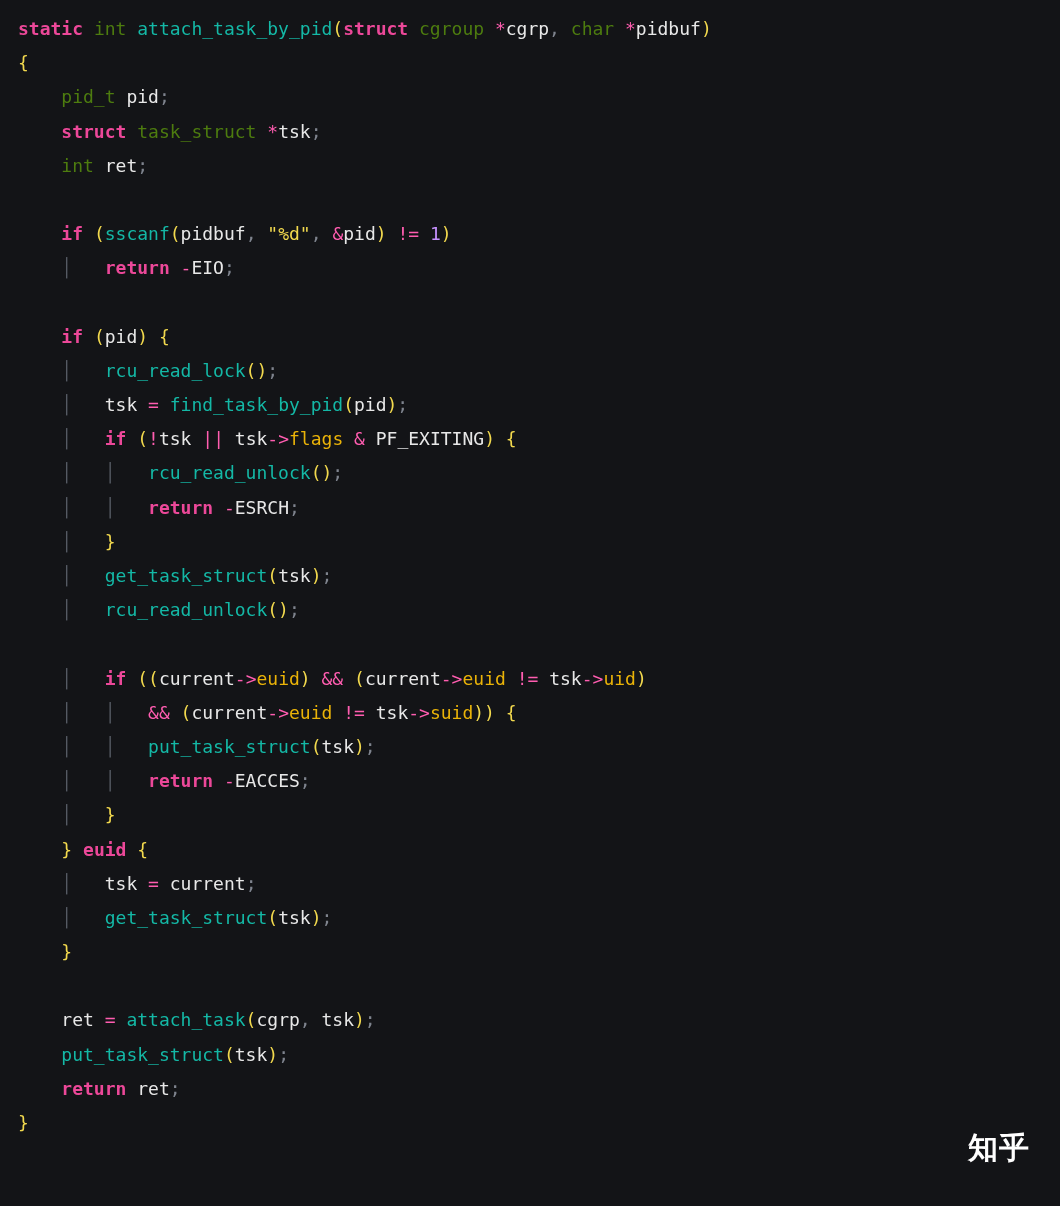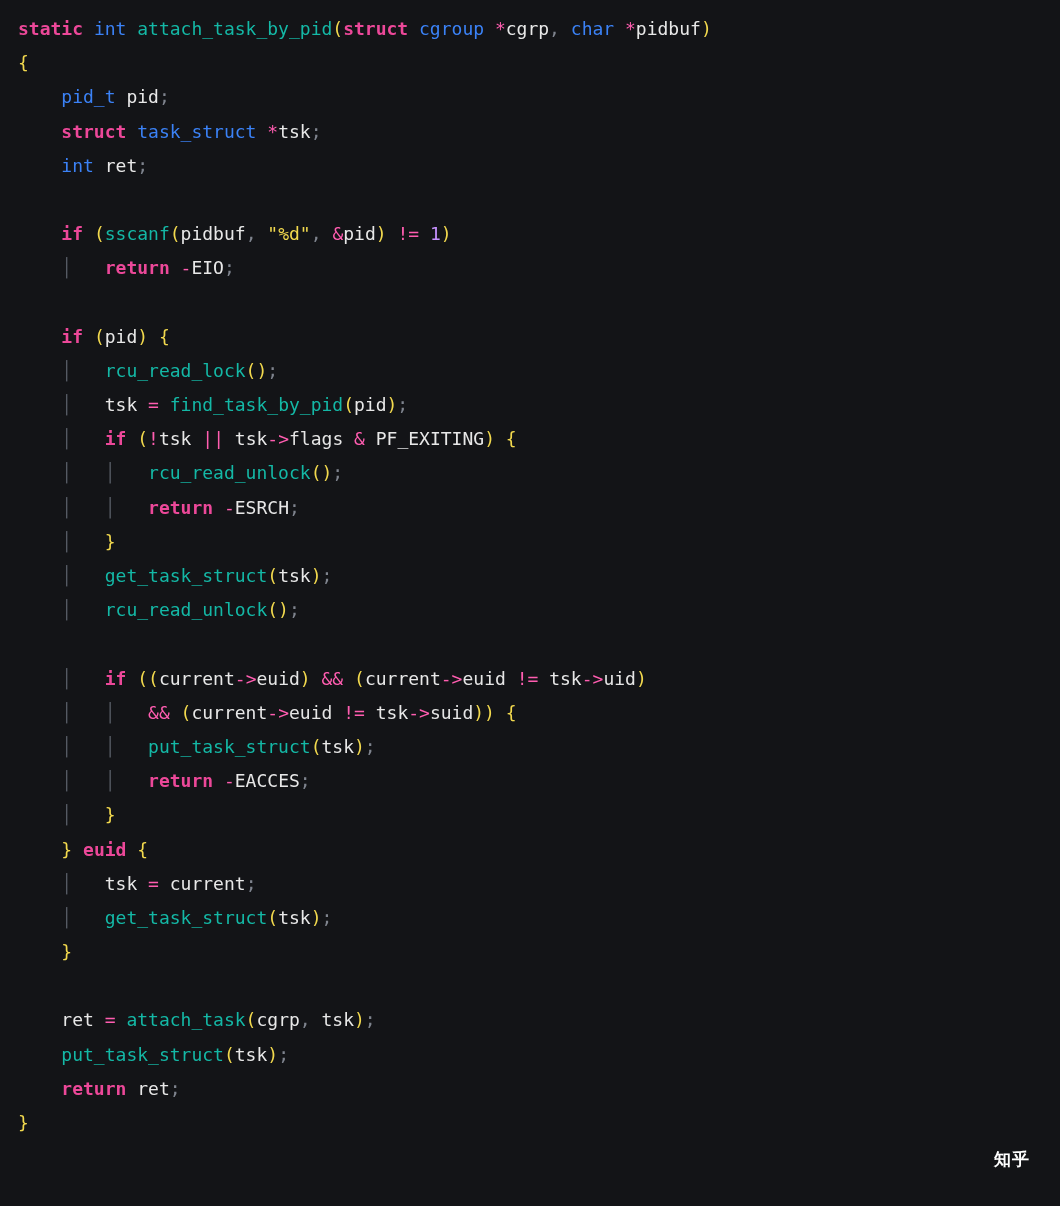--- a/index.html
+++ b/index.html
@@ -17,7 +17,7 @@
   }
   pre { margin: 0; }
   .k   { color: #ec4899; font-weight: bold; }   
-  .t   { color: #3b82f6; }   
+  .t   { color: #4d7c0f; }   
   .fn  { color: #14b8a6; }   
   .id  { color: #e8e8e8; }   
   .op  { color: #ff5db0; }   

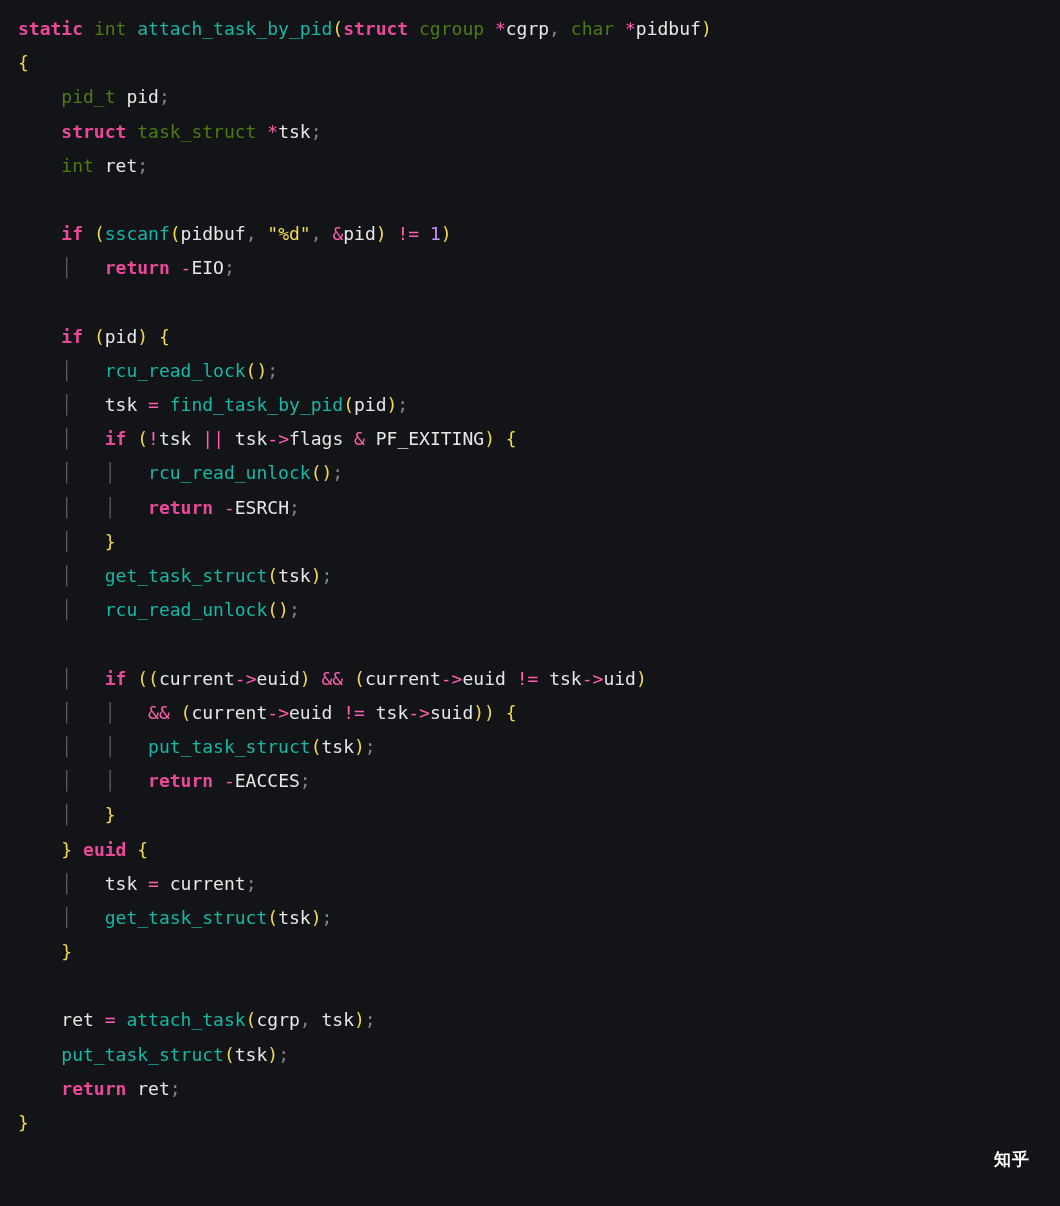--- a/index.html
+++ b/index.html
@@ -27,7 +27,7 @@
   .c   { color: #e8e8e8; margin-top: 20px; }   
   .g   { color: #555a63; }   
   .cm  { color: #7f848e; }   
-  .mem { color: #e5e5e5; }   
+  .mem { color: #eab308; }   
   .wm-box {
     position: absolute;
     right: 30px;

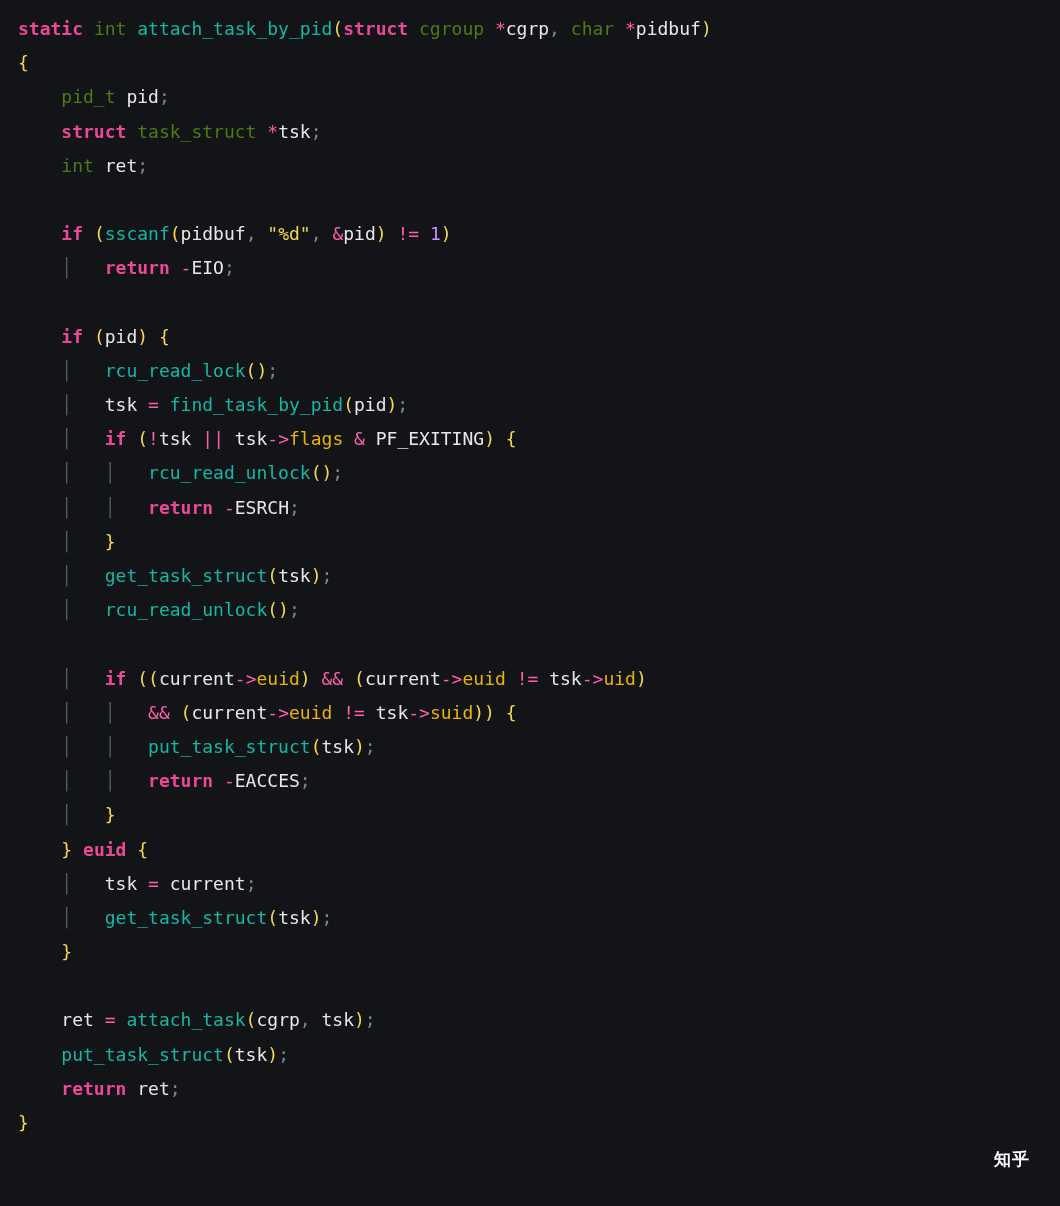--- a/index.html
+++ b/index.html
@@ -34,7 +34,7 @@
     bottom: 30px;
     color: #ffffff;
     font-family: "PingFang SC", "Microsoft YaHei", sans-serif;
-    font-size: 17px;
+    font-size: 30px;
     display: flex;
     align-items: center;
     gap: 10px;

